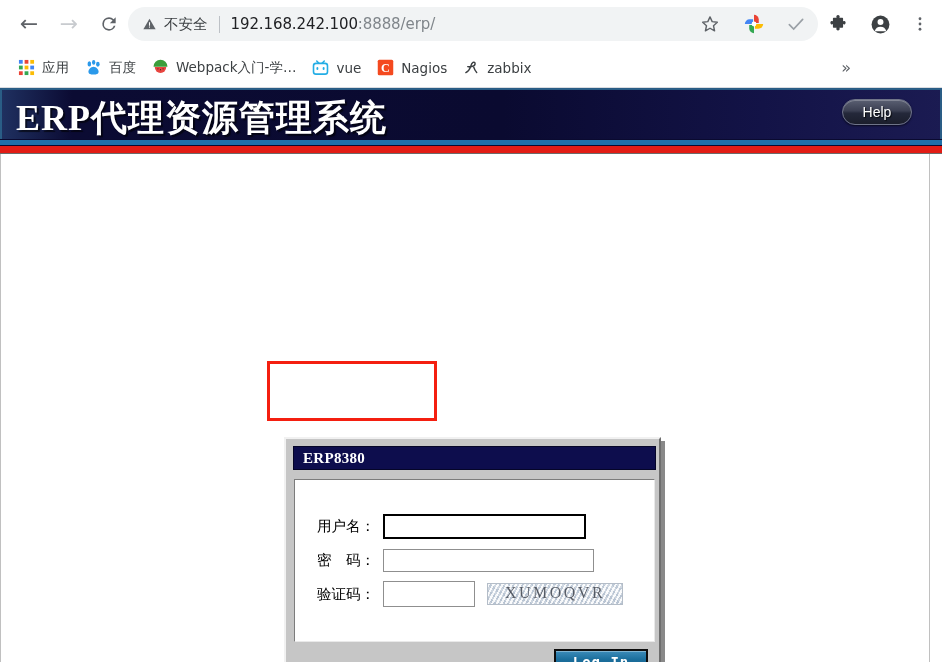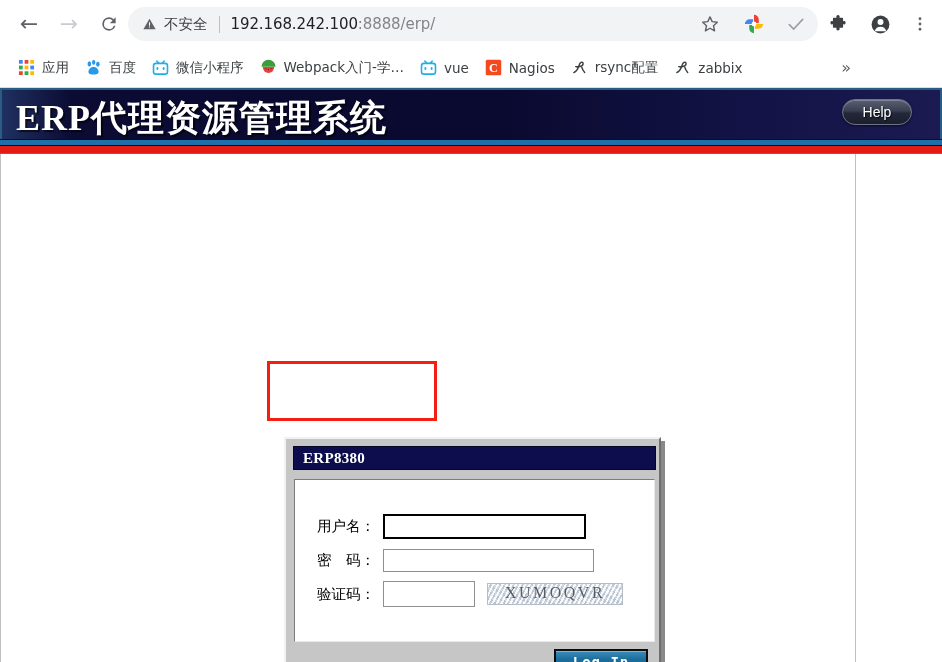--- a/index.html
+++ b/index.html
@@ -508,15 +508,6 @@
         <span class="bm-label">百度</span>
       </div>
 
-      <div class="bm-item">
-        <svg class="bm-ico" viewBox="0 0 18 18">
-          <path d="M5 2.2 L7.4 4.6 M13 2.2 L10.6 4.6" stroke="#23ade5" stroke-width="1.6" fill="none" stroke-linecap="round"></path>
-          <rect x="1.6" y="4.6" width="14.8" height="11.4" rx="2.6" fill="#ffffff" stroke="#23ade5" stroke-width="1.7"></rect>
-          <rect x="4.7" y="8.4" width="2" height="3.2" rx="1" fill="#23ade5"></rect>
-          <rect x="11.3" y="8.4" width="2" height="3.2" rx="1" fill="#23ade5"></rect>
-        </svg>
-        <span class="bm-label">微信小程序</span>
-      </div>
 
       <div class="bm-item">
         <svg class="bm-ico" viewBox="0 0 18 18">

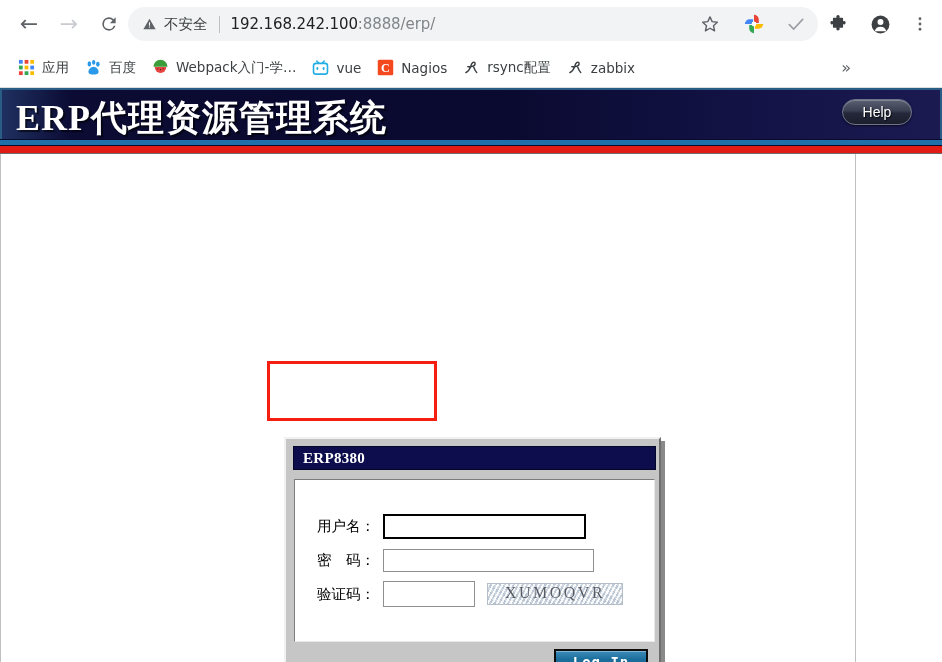--- a/index.html
+++ b/index.html
@@ -538,13 +538,6 @@
         <span class="bm-label">Nagios</span>
       </div>
 
-      <div class="bm-item">
-        <svg class="bm-ico" viewBox="0 0 18 18">
-          <path d="M3 14.4c2.6-1.2 4.2-3.6 5-6.2.5-1.7 1.1-3.8 2.6-4.6 1.2-.6 2.2.2 2.2 1.3 0 1.6-1.8 2.6-3.4 3-1.5.4-3.1.5-4.4.2" fill="none" stroke="#3c4043" stroke-width="1.5" stroke-linecap="round"></path>
-          <path d="M11.4 8.8c.6 2 1.6 3.9 3.1 5.4" fill="none" stroke="#3c4043" stroke-width="1.5" stroke-linecap="round"></path>
-        </svg>
-        <span class="bm-label">rsync配置</span>
-      </div>
 
       <div class="bm-item">
         <svg class="bm-ico" viewBox="0 0 18 18">

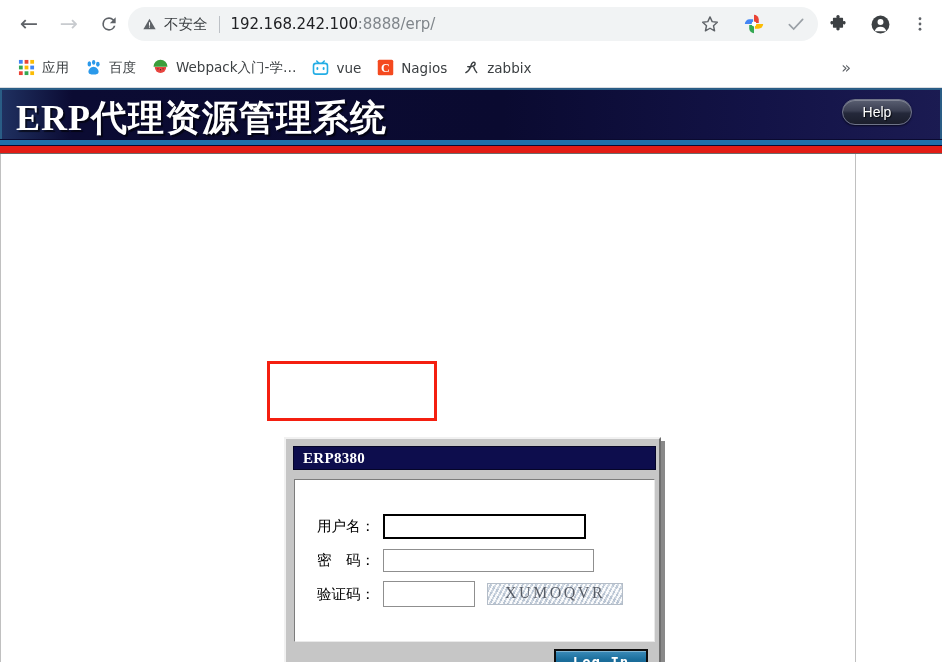--- a/index.html
+++ b/index.html
@@ -235,7 +235,7 @@
 
   .page-body {
     position: relative;
-    width: 856px;
+    width: 930px;
     height: 508px;
     background: #ffffff;
     box-sizing: border-box;

